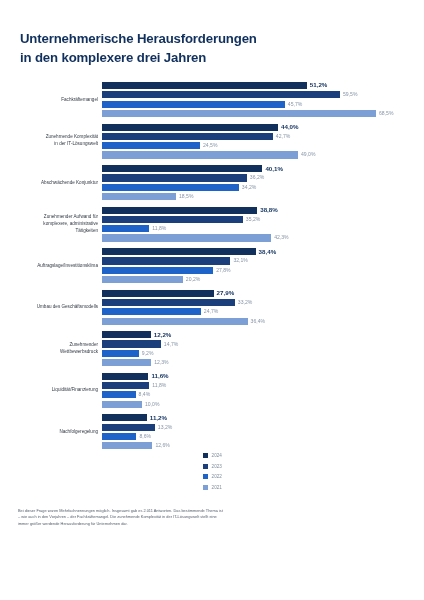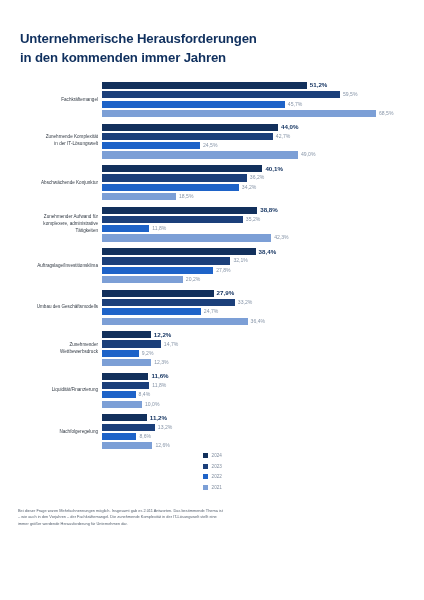--- a/index.html
+++ b/index.html
@@ -113,7 +113,7 @@
 
   <div class="title">
     <span class="line">Unternehmerische Herausforderungen</span>
-    <span class="line">in den kommenden immer Jahren</span>
+    <span class="line">in den komplexere drei Jahren</span>
   </div>
 
   <div class="chart">

